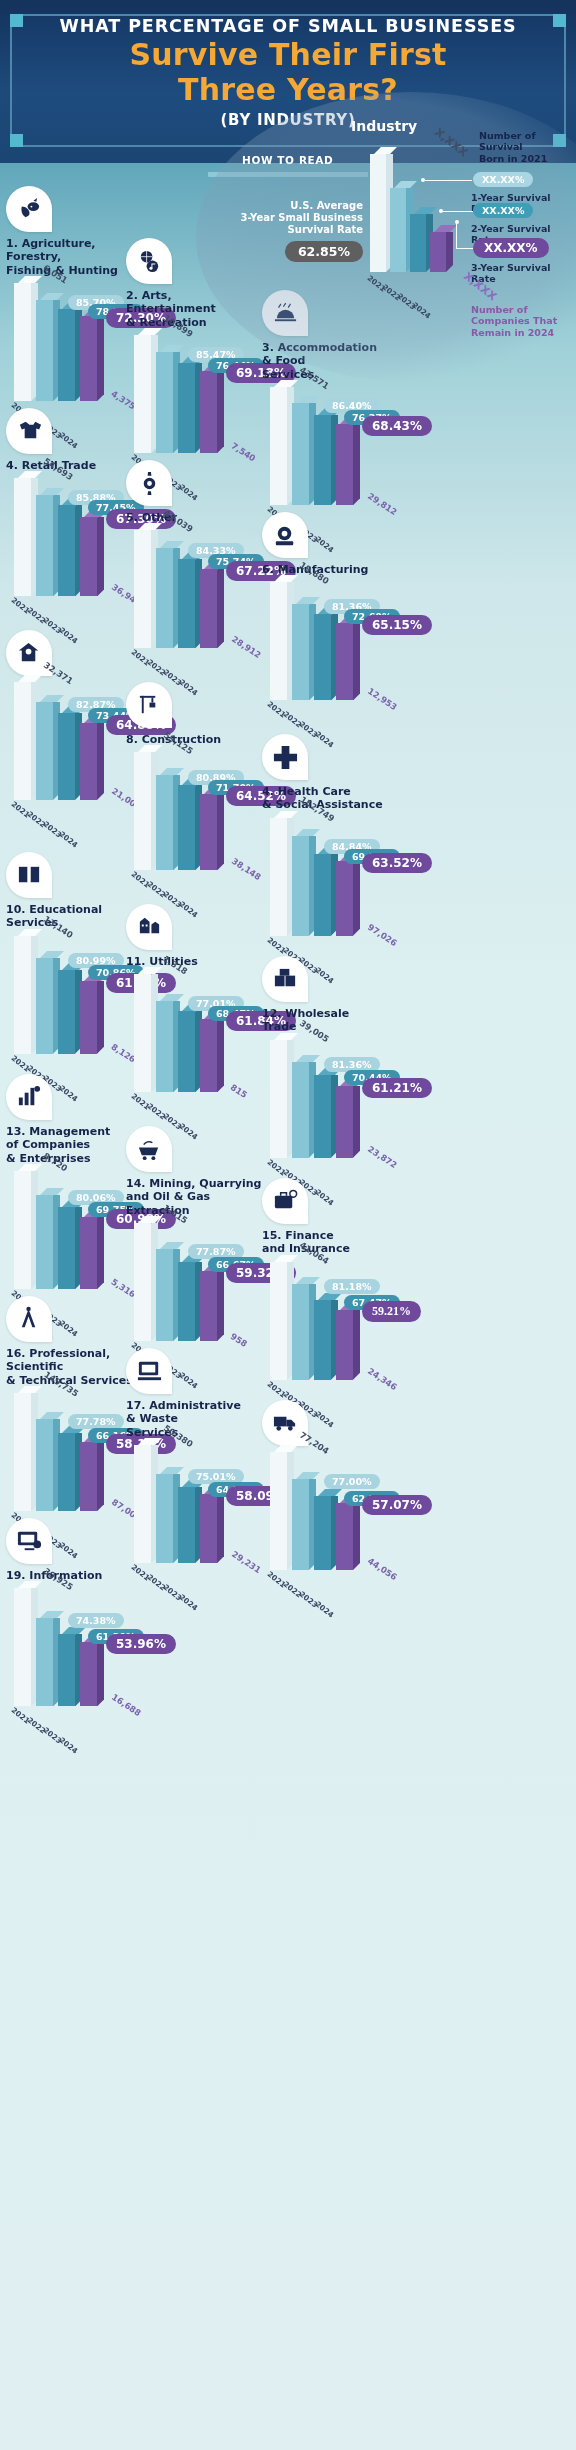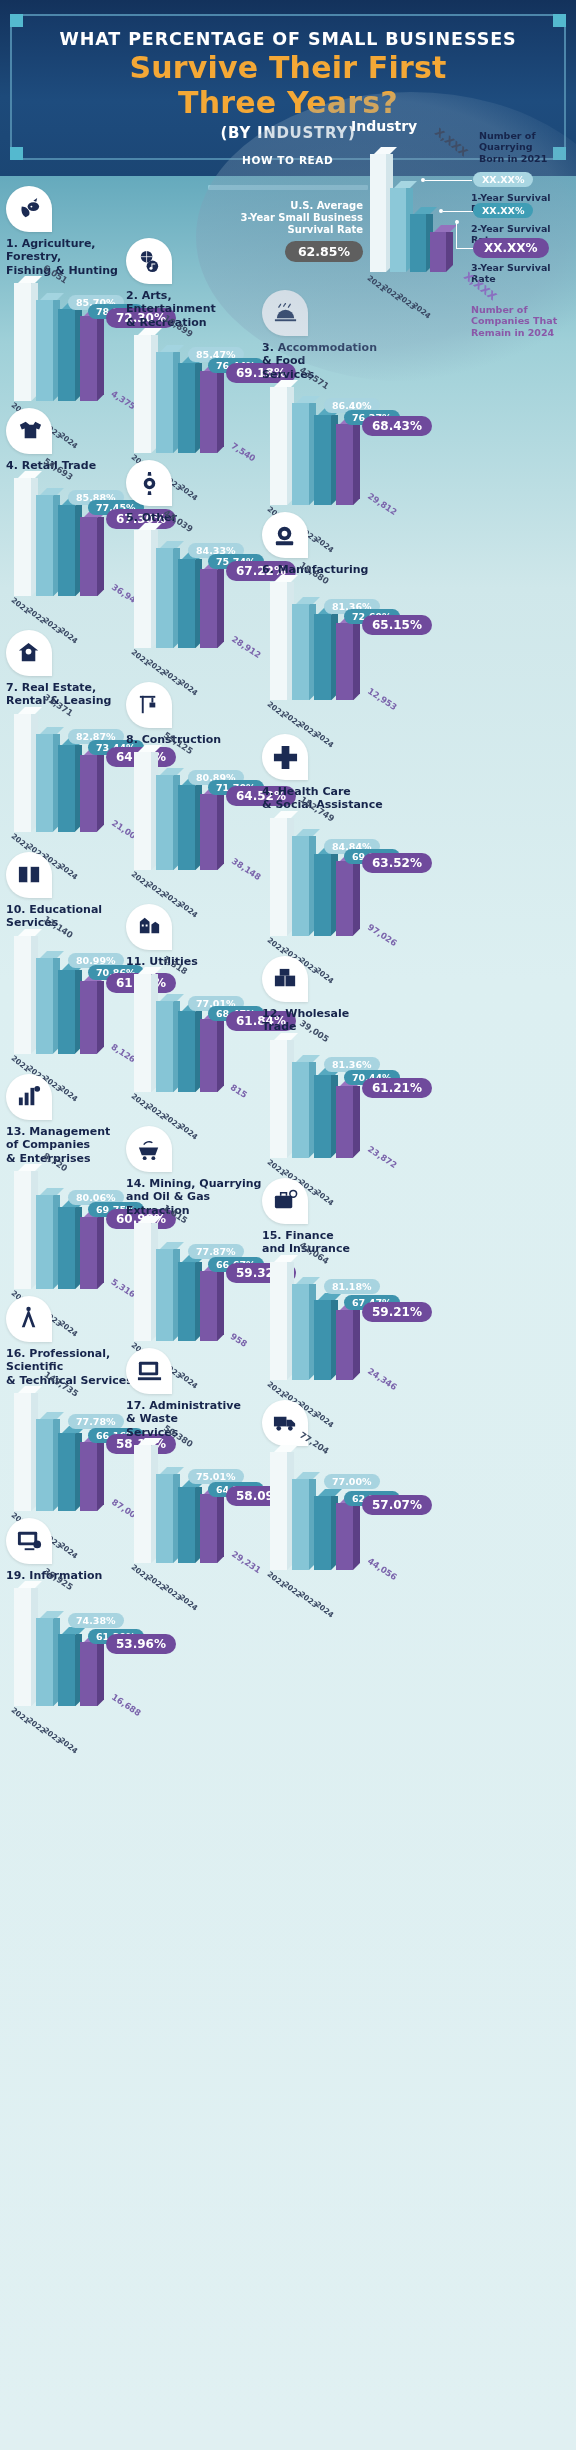--- a/index.html
+++ b/index.html
@@ -19,7 +19,7 @@
   }
   .header-frame {
     border:2px solid #4d87ab;
-    padding:13px 10px 16px;
+    padding:0 10px 16px;
     position:relative;
     background: linear-gradient(180deg,#163a68 0%, #1e4c7e 60%, #1c4878 100%);
   }

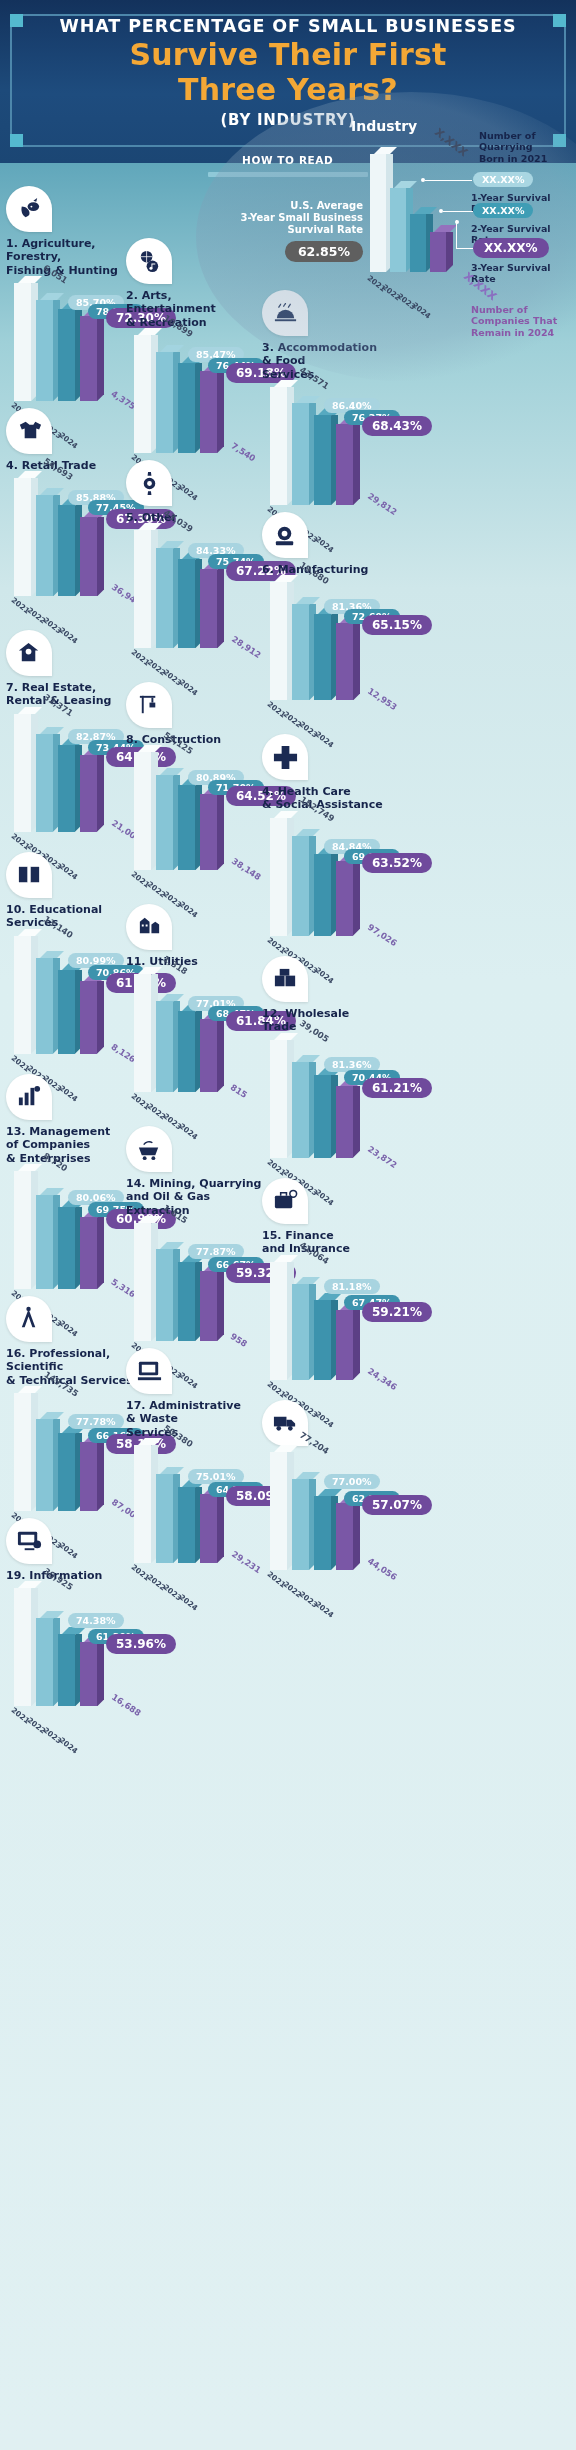--- a/index.html
+++ b/index.html
@@ -186,7 +186,7 @@
     <div class="ht-xxxx" style="left:236px; top:24px; color:#3f4d66;">X,XXX</div>
     <div class="ht-note" style="left:283px; top:18px; color:#16244b;">
       <div>Number of</div>
-      <div>Quarrying</div>
+      <div>Survival</div>
       <div>Born in 2021</div>
     </div>
 

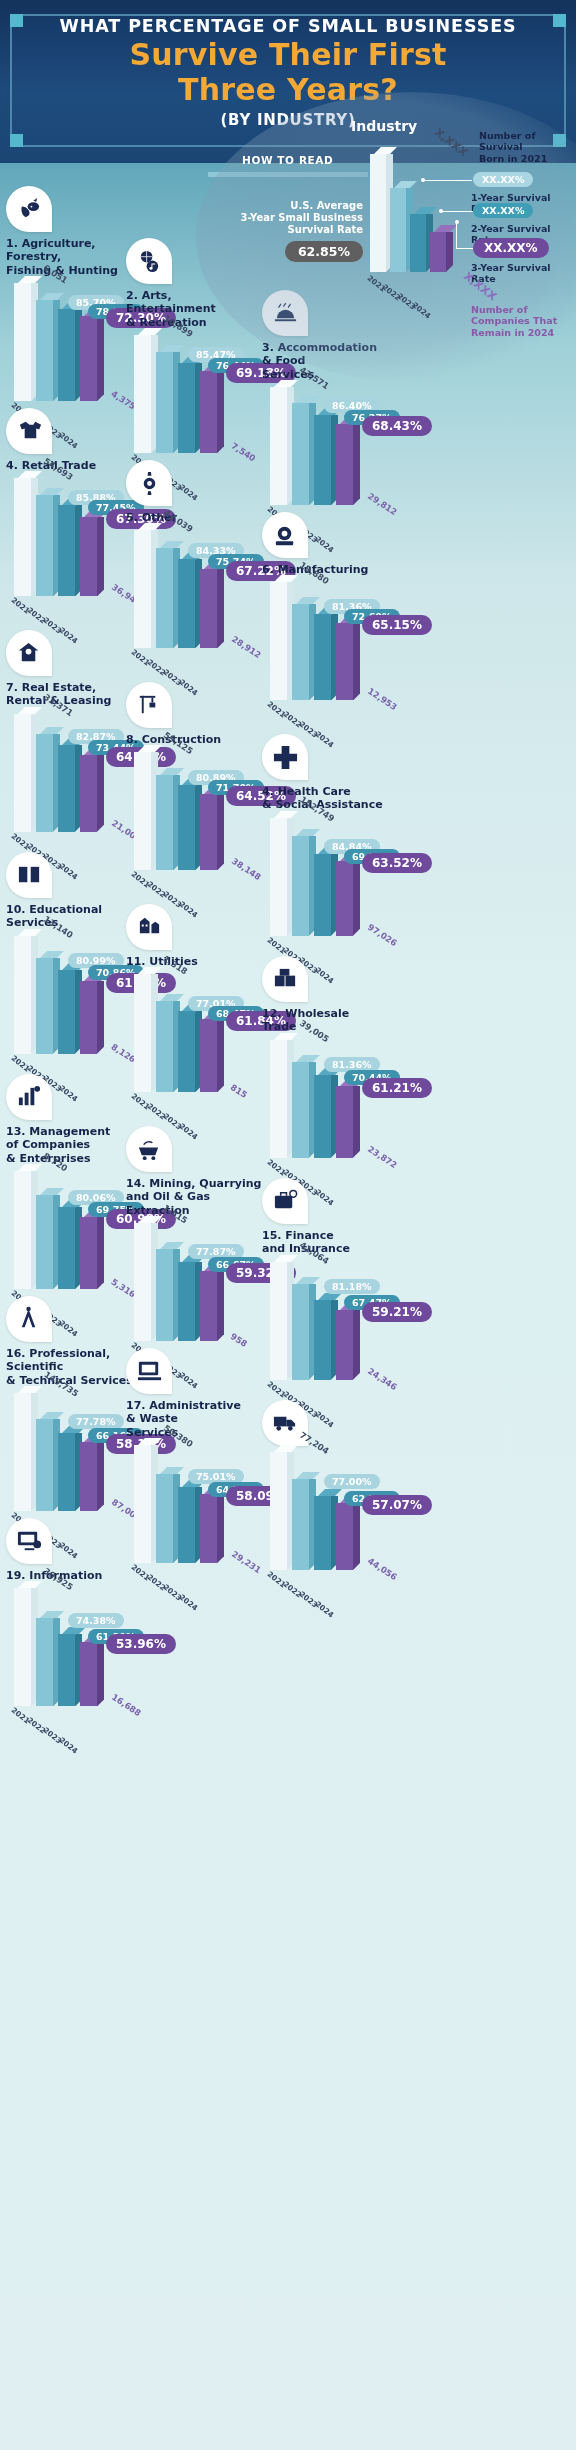--- a/index.html
+++ b/index.html
@@ -546,10 +546,6 @@
             <circle cx="13" cy="12" r="3" fill="#fff"></circle>
           </svg>
       </div>
-      <div class="ind-title">
-          <div>7. Real Estate,</div>
-          <div>Rental &amp; Leasing</div>
-        </div>
       <div class="bars">
           <div style="position:absolute;bottom:0;left:0;width:120px;height:130px;">
             <div class="bar3d" style="left:8px; height:118px; width:24px;">

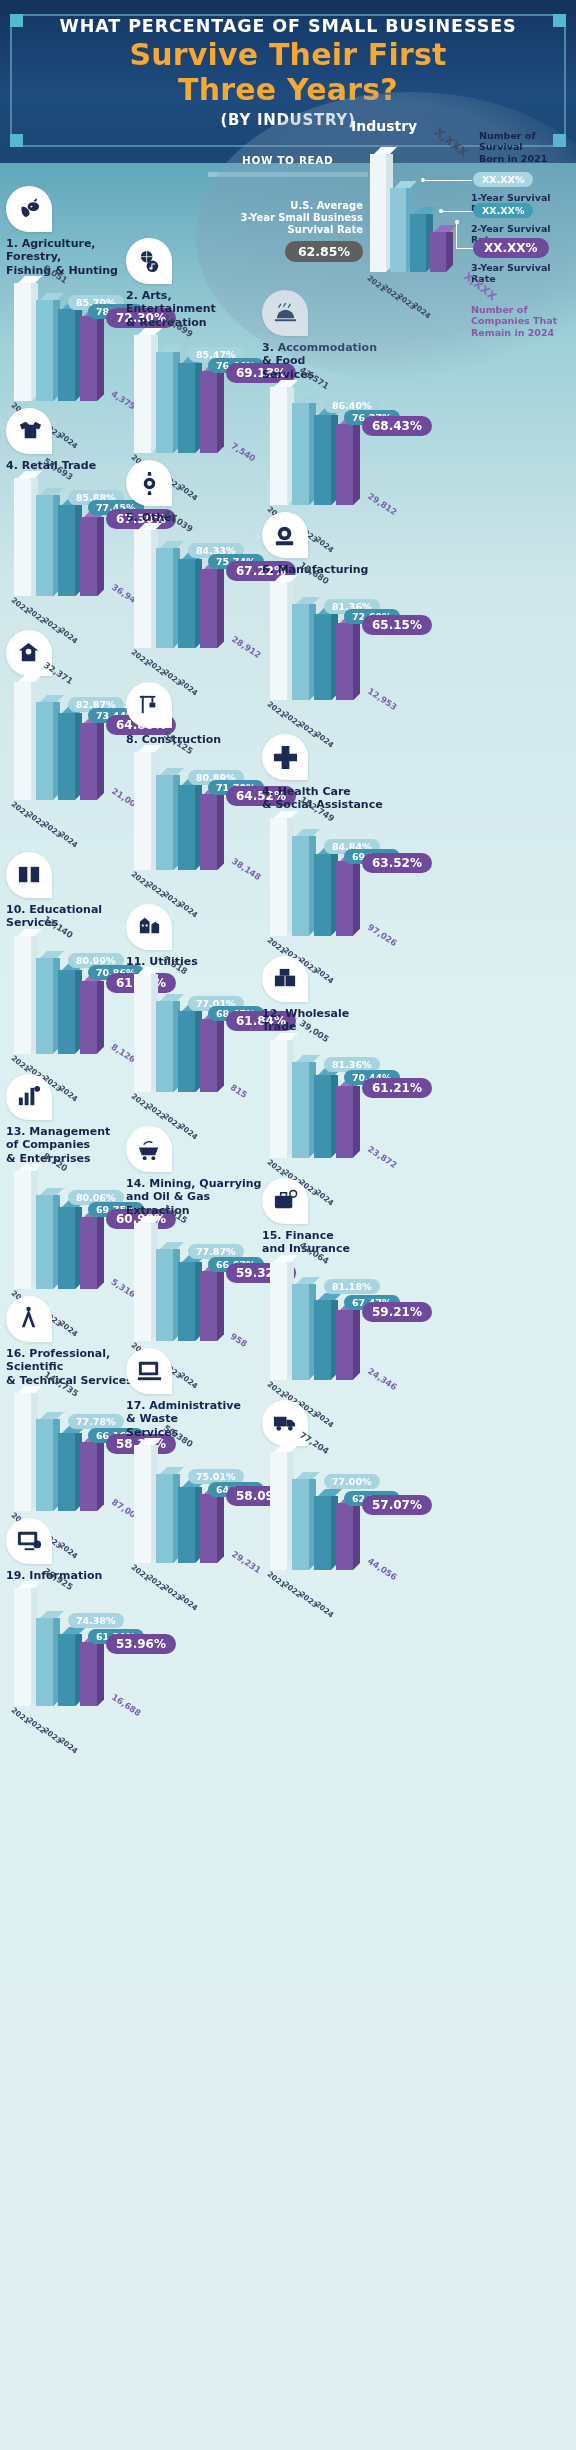--- a/index.html
+++ b/index.html
@@ -1012,7 +1012,7 @@
           </div>
           <div class="val-pill v1" style="left:62px; bottom:86px;">81.18%</div>
           <div class="val-pill v2" style="left:82px; bottom:70px;">67.47%</div>
-          <div class="val-pill v3" style="left:100px; bottom:58px;">59.21%</div>
+          <div class="val-pill v3" style="left:100px; bottom:58px;font-family:Liberation Serif, serif;">59.21%</div>
           <div class="born" style="left:36px; bottom:122px;">41,064</div>
           <div class="remain" style="left:104px; bottom:-4px;">24,346</div>
           <div class="yrs" style="left:4px; bottom:-14px;">2021</div>

